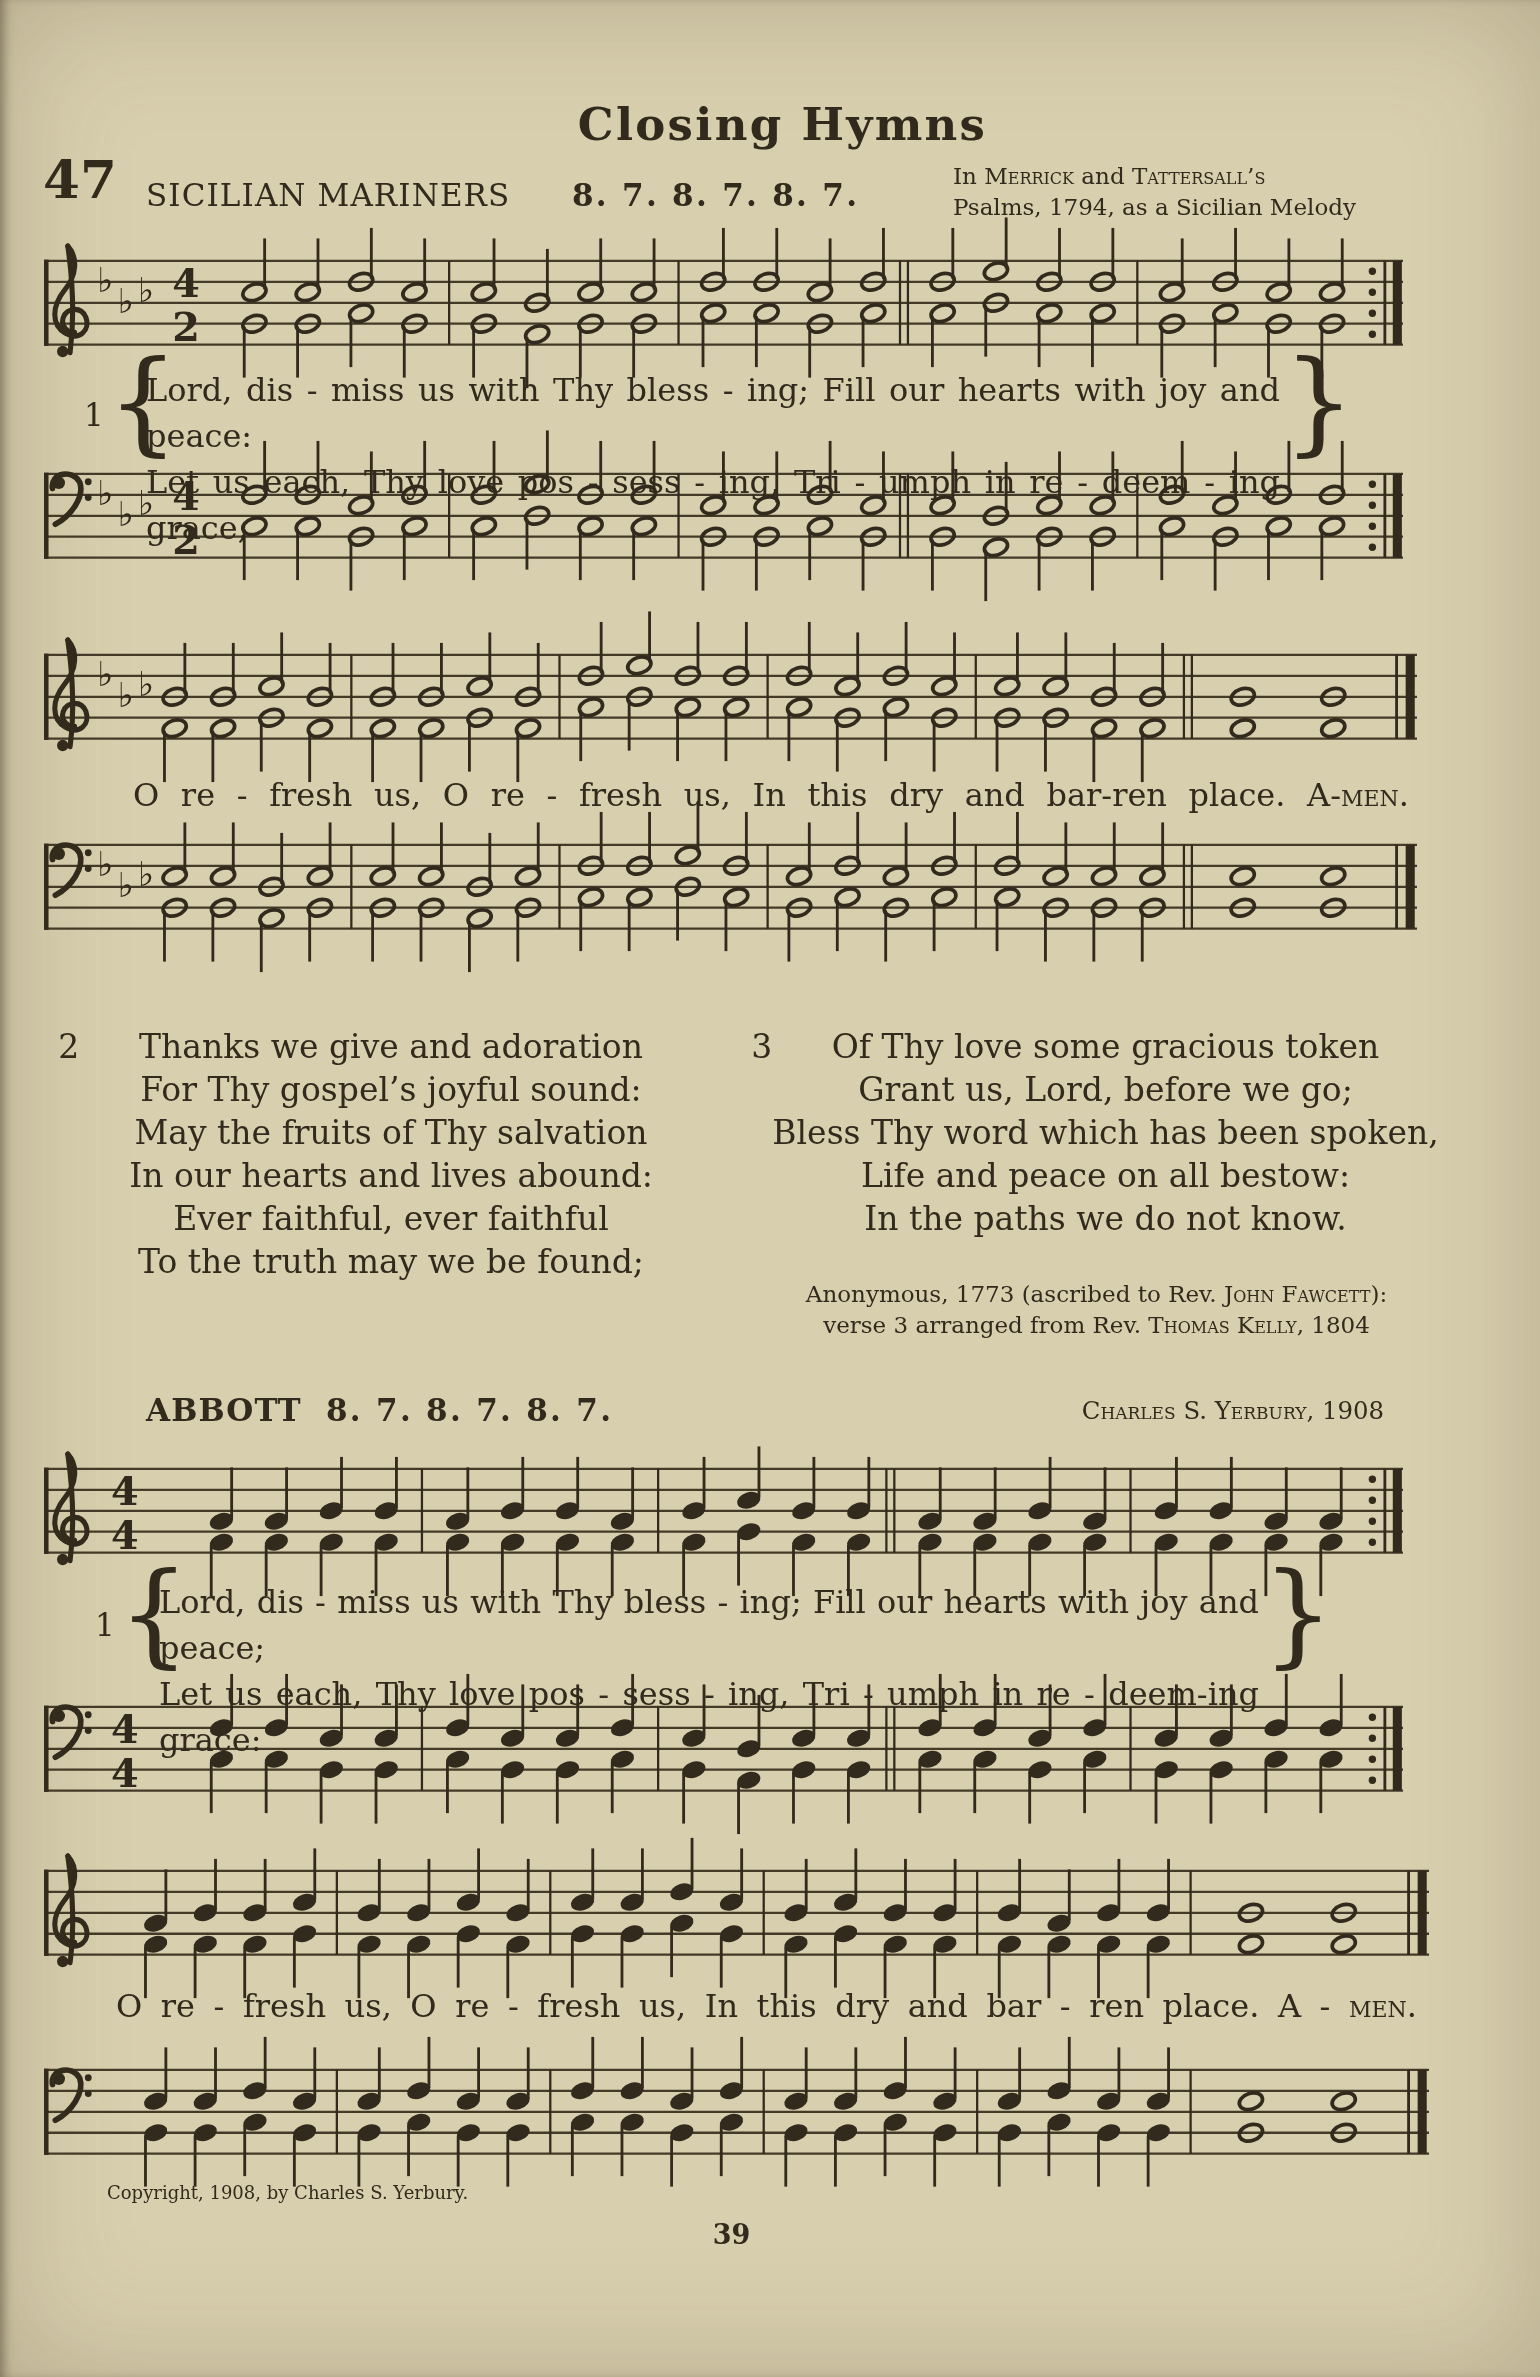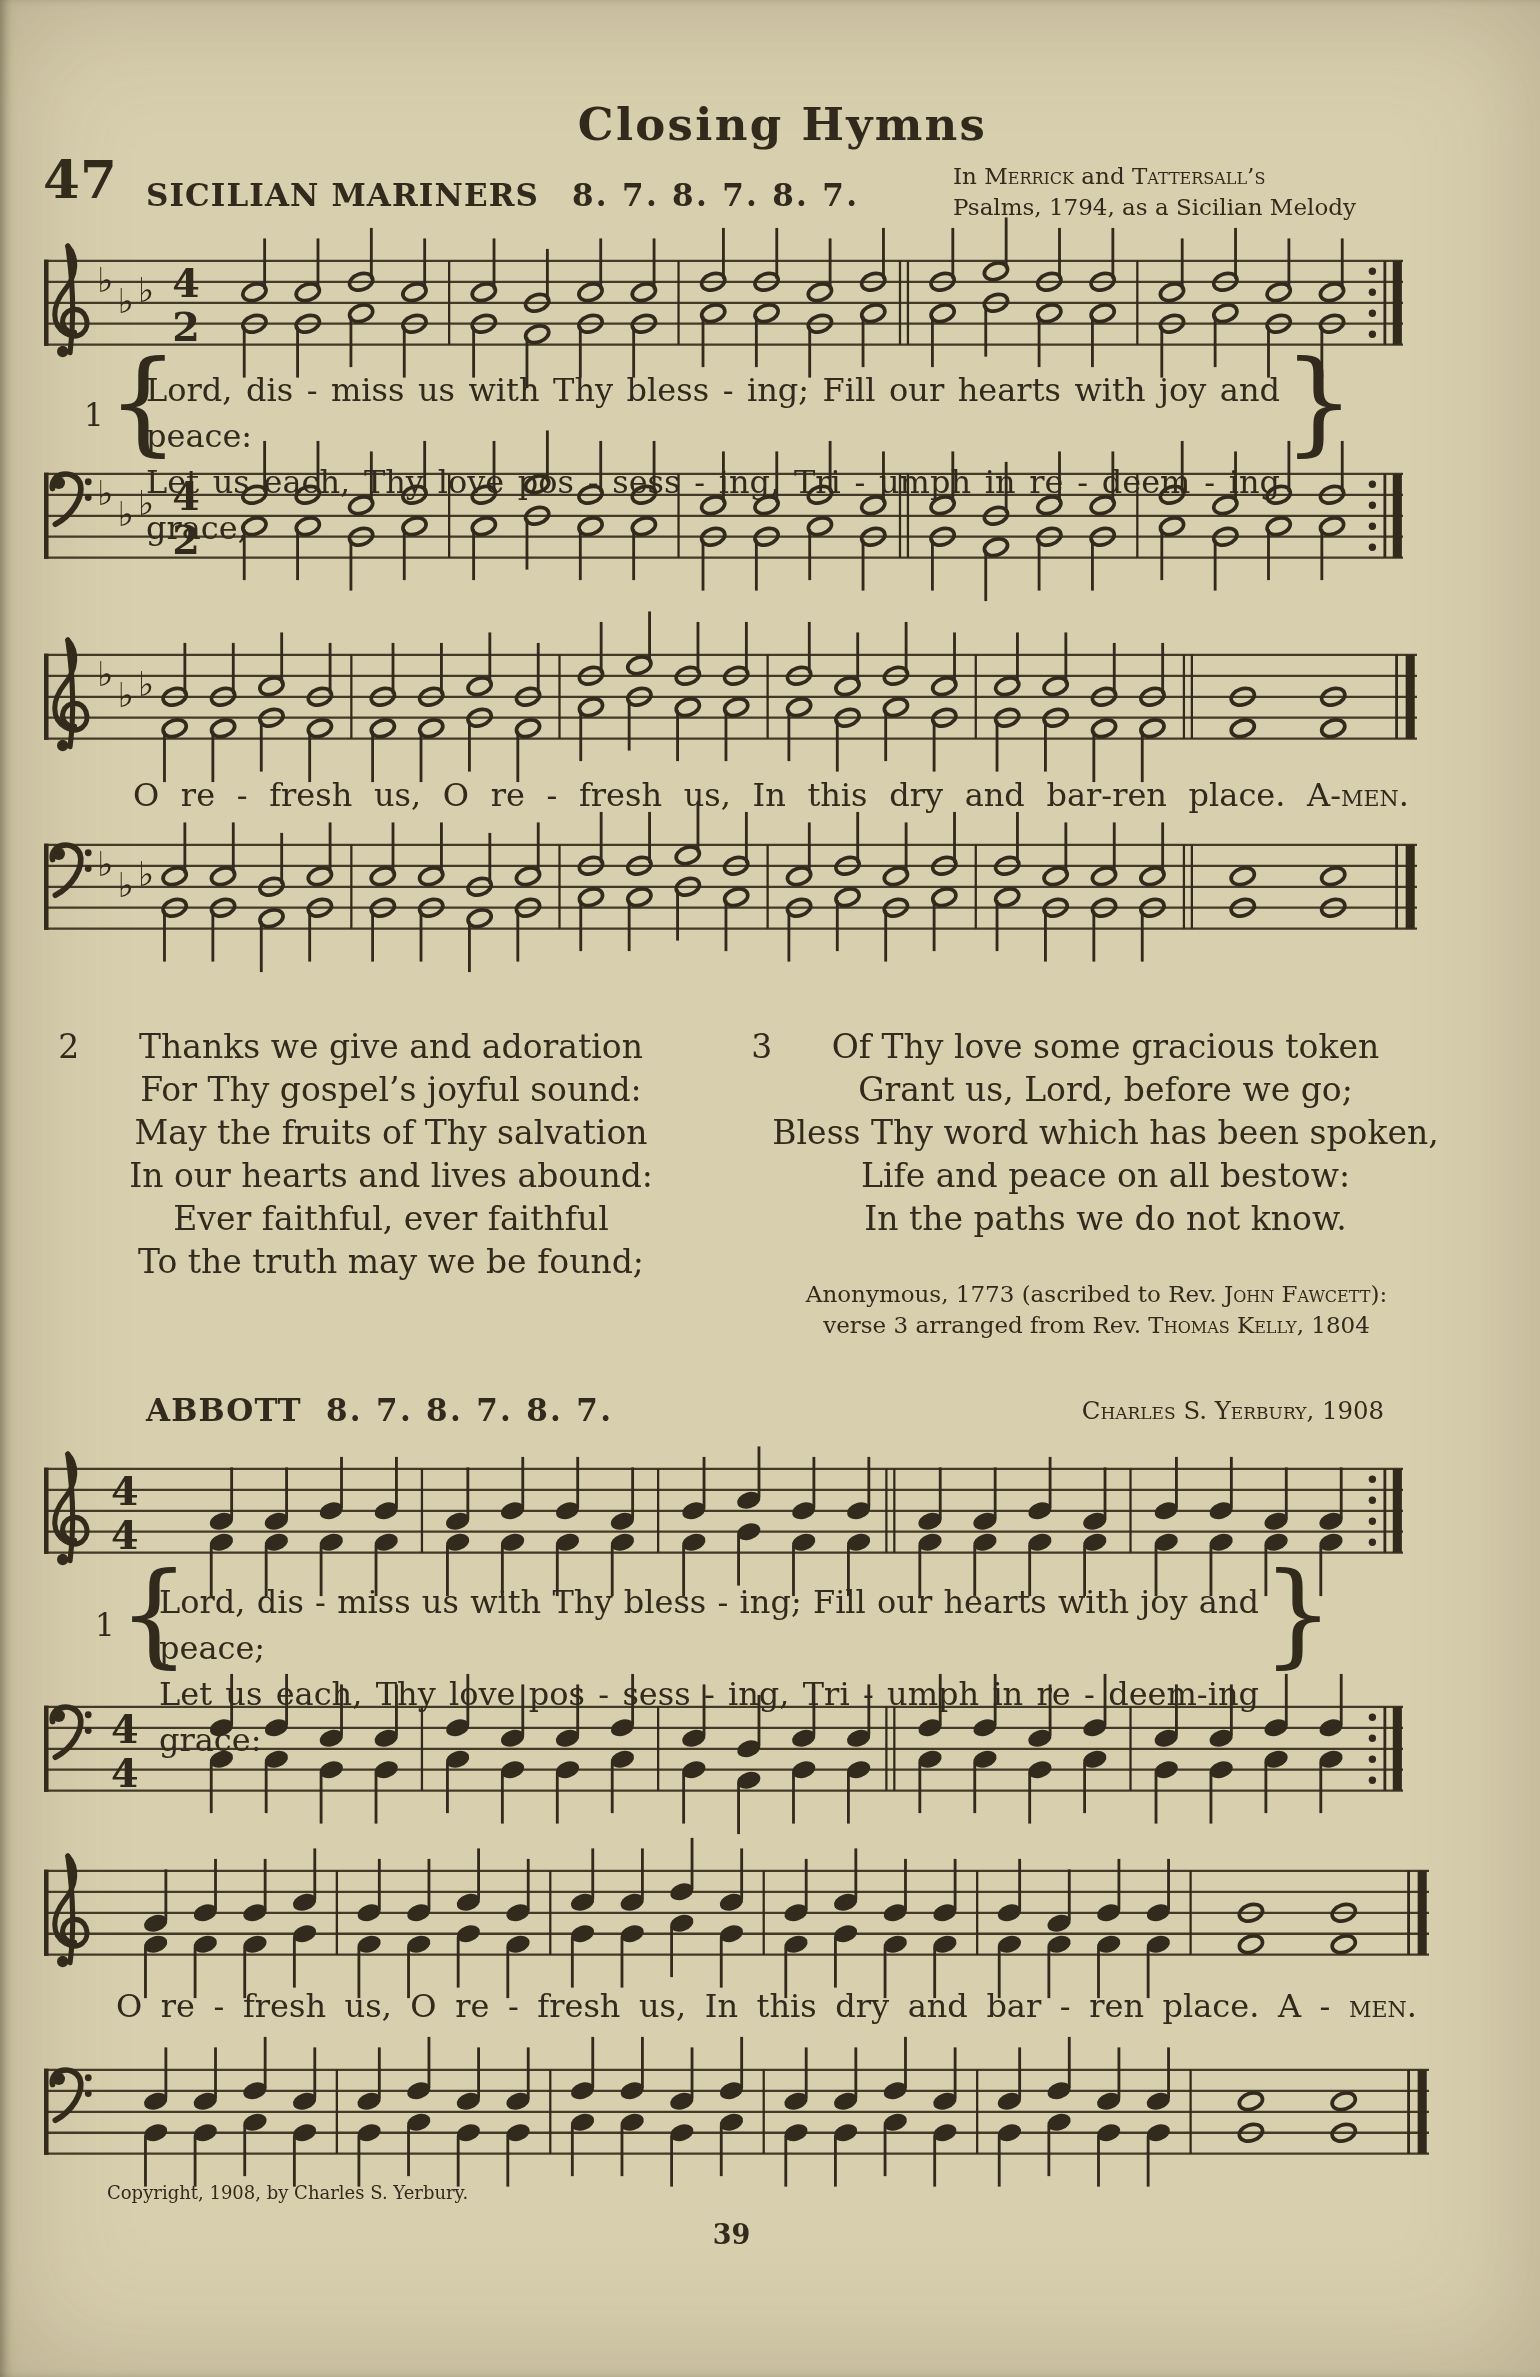--- a/index.html
+++ b/index.html
@@ -21,7 +21,7 @@
     width:1541px;text-align:center;top:98px;left:0;padding-left:12px;
   }
   .hymn-no{font-size:53px;font-weight:bold;left:43px;top:153px;line-height:1;}
-  .tune{font-size:31px;font-weight:bold;letter-spacing:1.1px;}
+  .tune{font-size:31px;font-weight:normal;letter-spacing:1.1px;}
   .meter{font-size:31px;font-weight:bold;letter-spacing:2.3px;}
   .src{left:953px;top:161px;width:448px;text-align:left;font-size:23px;line-height:31px;}
   .sc{font-variant:small-caps;}

